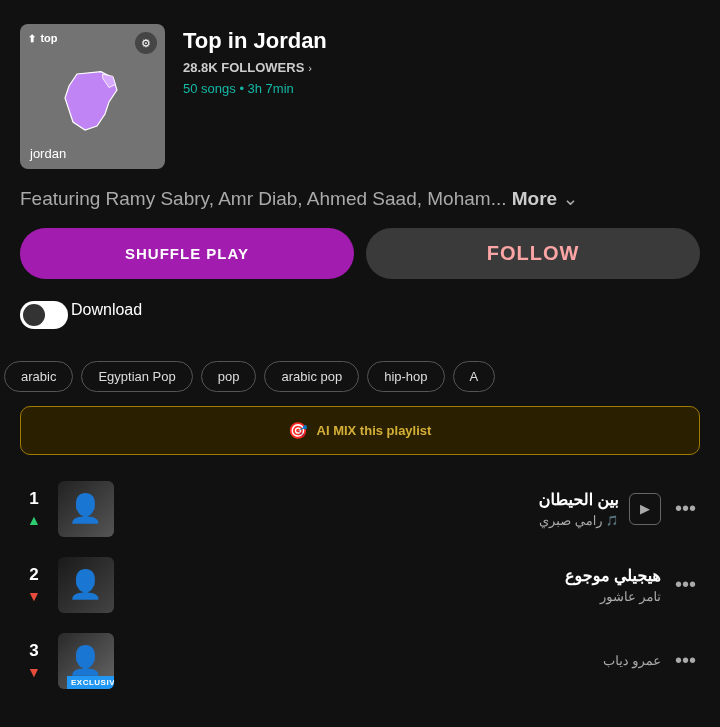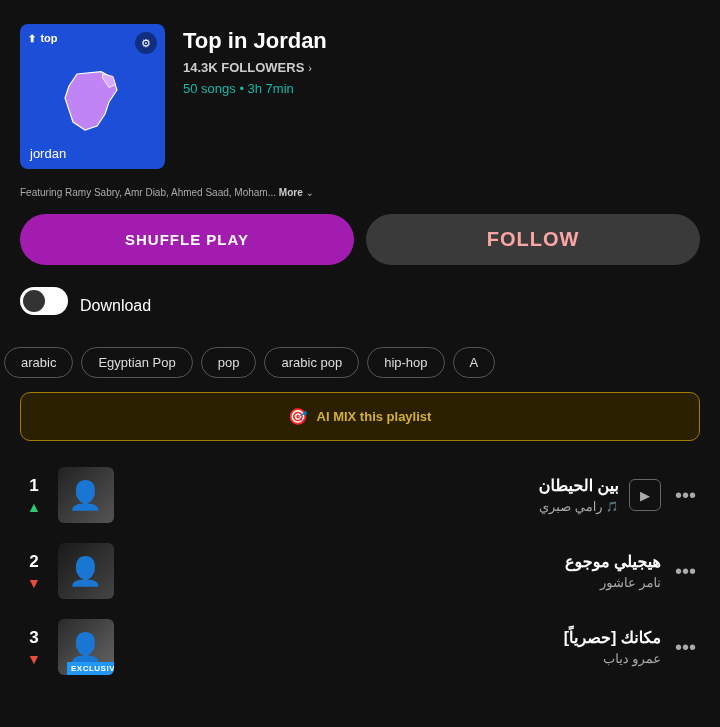--- a/index.html
+++ b/index.html
@@ -22,7 +22,7 @@
     .playlist-art {
       width: 145px;
       height: 145px;
-      background: #1d4ed8;
+      background: #737373;
       border-radius: 8px;
       flex-shrink: 0;
       position: relative;

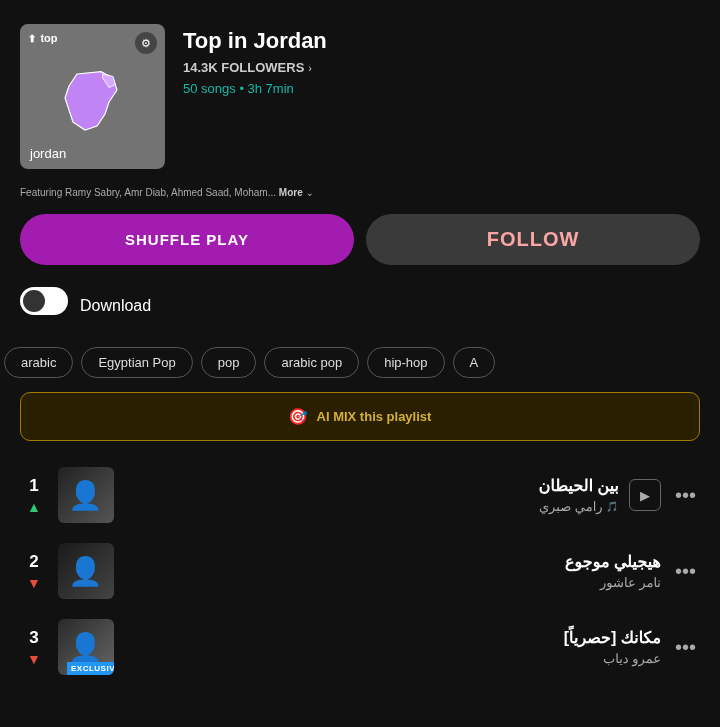--- a/index.html
+++ b/index.html
@@ -387,7 +387,7 @@
   <div class="playlist-info">
     <div class="playlist-title">Top in Jordan</div>
     <div class="followers-row">
-      <span class="followers-count">14.3K FOLLOWERS</span>
+      <span class="followers-count">28.8K FOLLOWERS</span>
       <span class="chevron-right">›</span>
     </div>
     <div class="songs-duration">

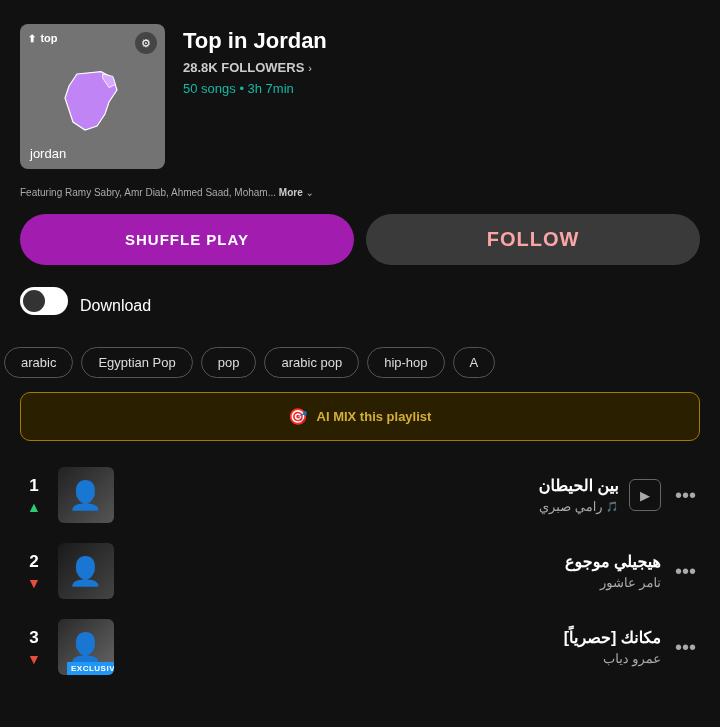--- a/index.html
+++ b/index.html
@@ -116,7 +116,7 @@
 
     .featuring-section {
       padding: 0 20px 14px 20px;
-      font-size: 10px;
+      font-size: 19px;
       color: #aaa;
       line-height: 1.5;
     }

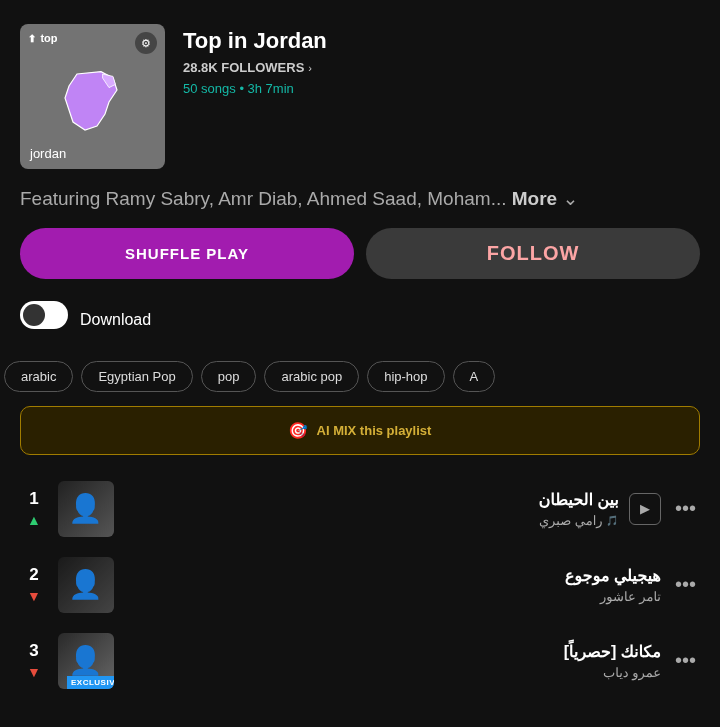--- a/index.html
+++ b/index.html
@@ -160,8 +160,8 @@
 
     .download-row {
       display: flex;
-      align-items: flex-end;
-      gap: 12px;
+      align-items: flex-start;
+      gap: 3px;
       padding: 6px 20px 16px 20px;
     }
 

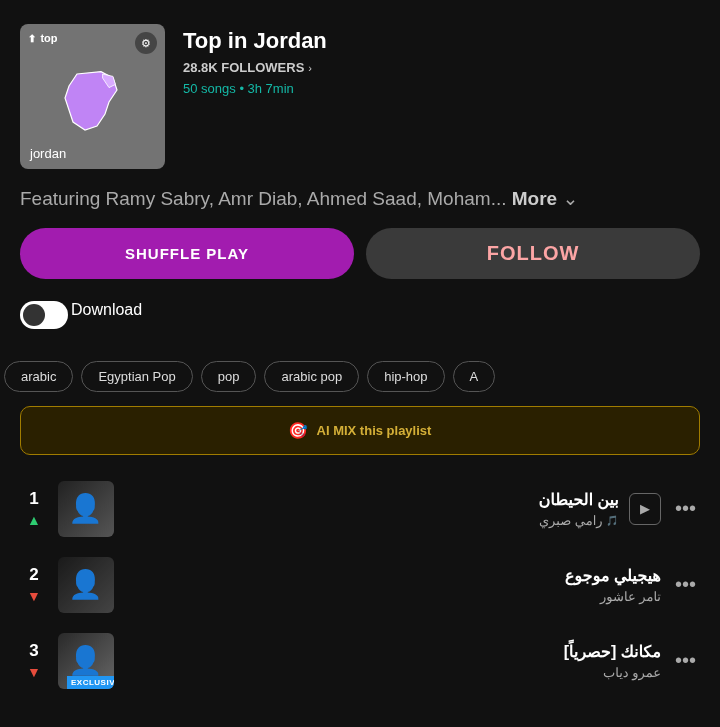--- a/index.html
+++ b/index.html
@@ -478,7 +478,6 @@
       <div class="exclusive-badge">EXCLUSIVE</div>
     </div>
     <div class="track-info">
-      <div class="track-title">مكانك [حصرياً]</div>
       <div class="track-artist-row">
         <span class="track-artist">عمرو دياب</span>
       </div>

